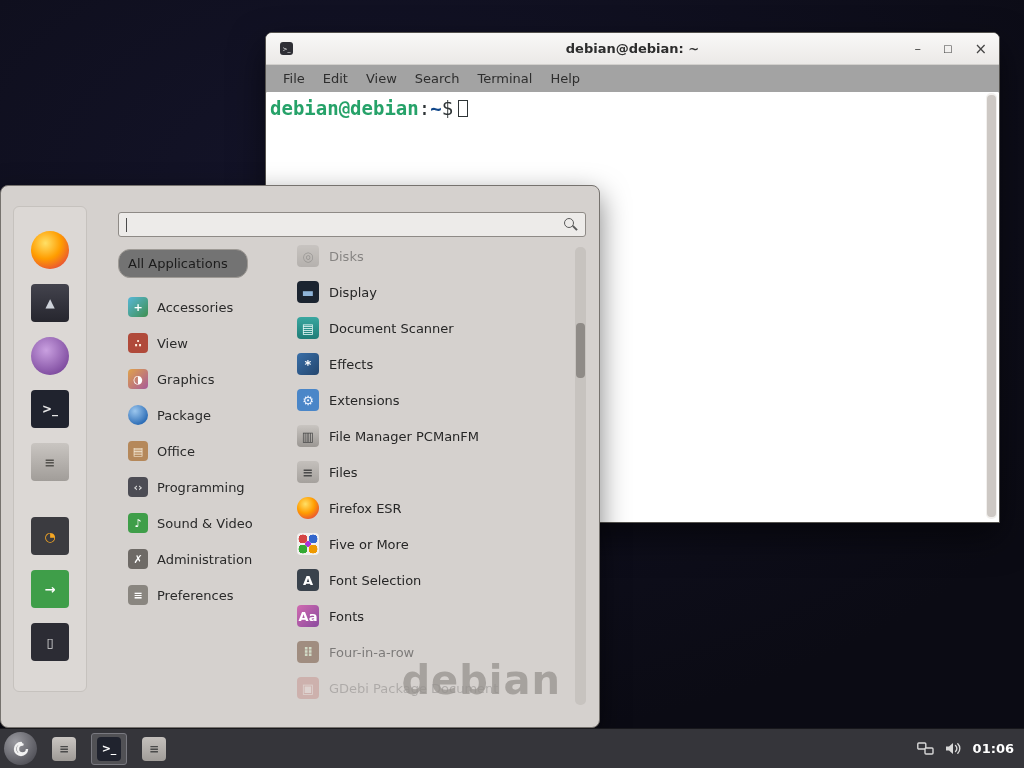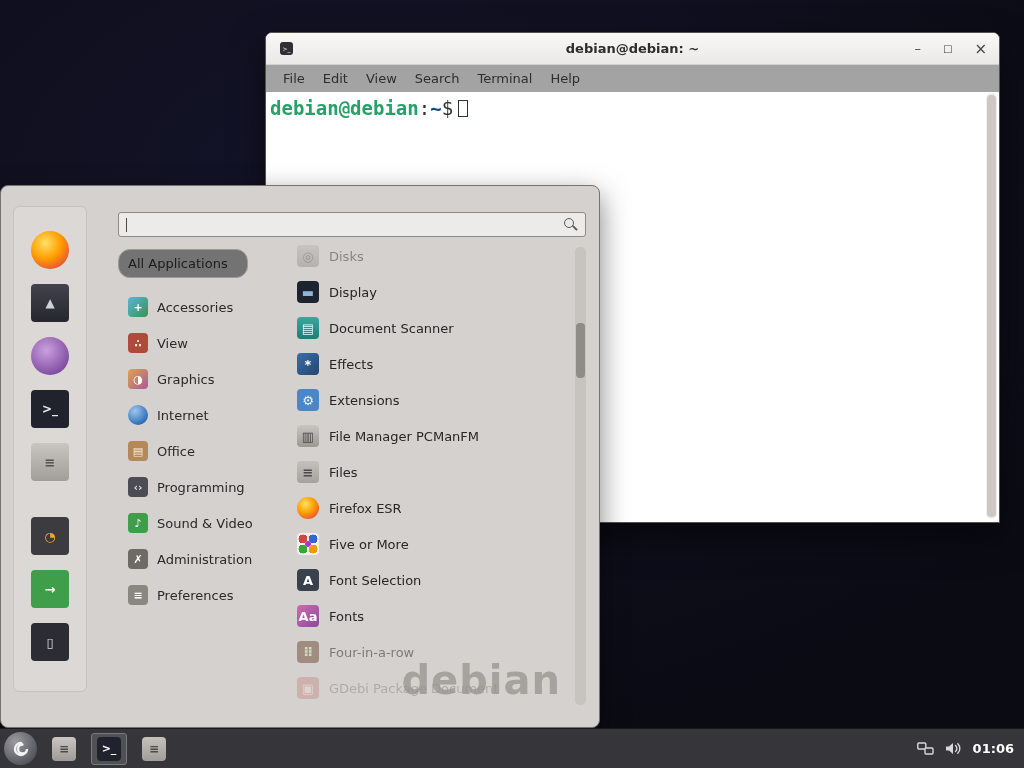--- a/index.html
+++ b/index.html
@@ -171,7 +171,7 @@
   </div>
         <div class="cat">
     <span class="icon" style="background: radial-gradient(circle at 35% 30%, rgb(156, 199, 238), rgb(42, 107, 181) 75%); border-radius: 50%; color: rgb(255, 255, 255);"></span>
-    <span class="cat-label">Internet</span>
+    <span class="cat-label">Package</span>
   </div>
         <div class="cat">
     <span class="icon" style="background: rgb(181, 136, 90); color: rgb(247, 236, 217);">▤</span>

